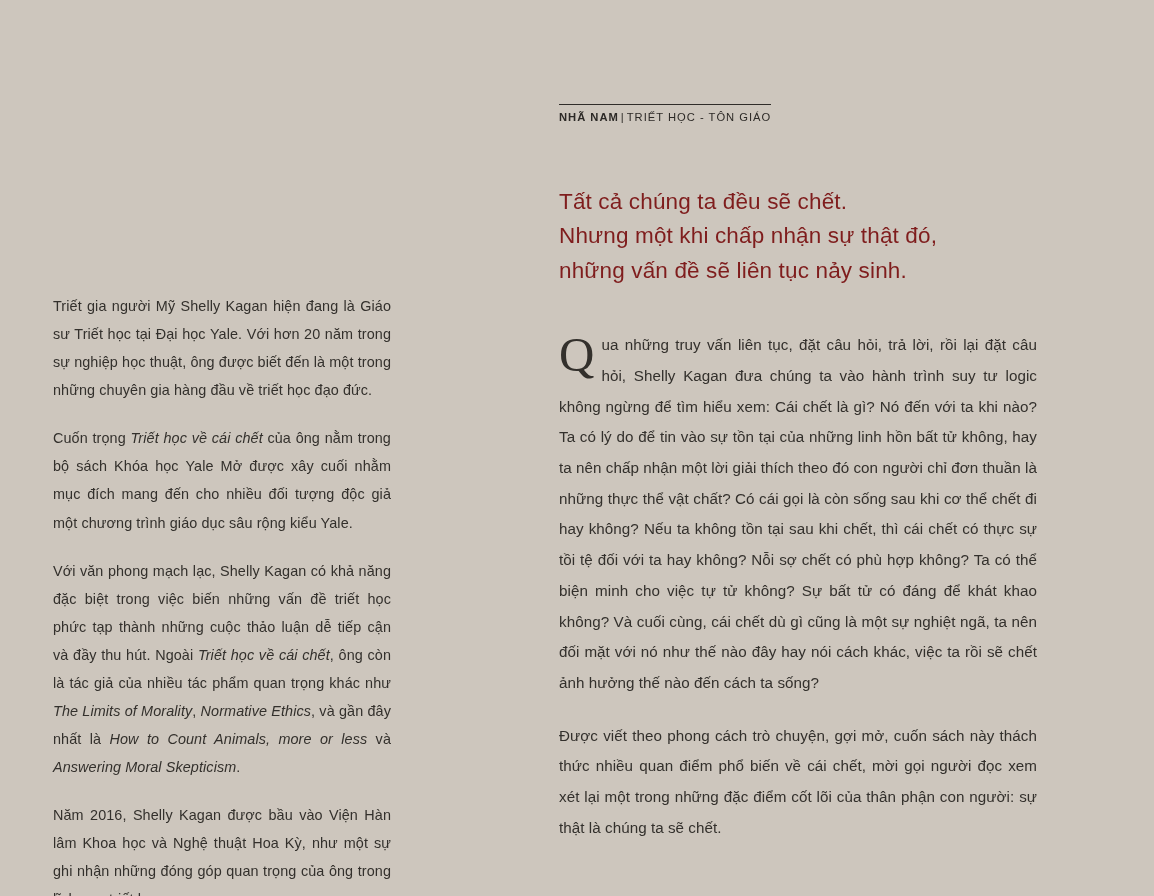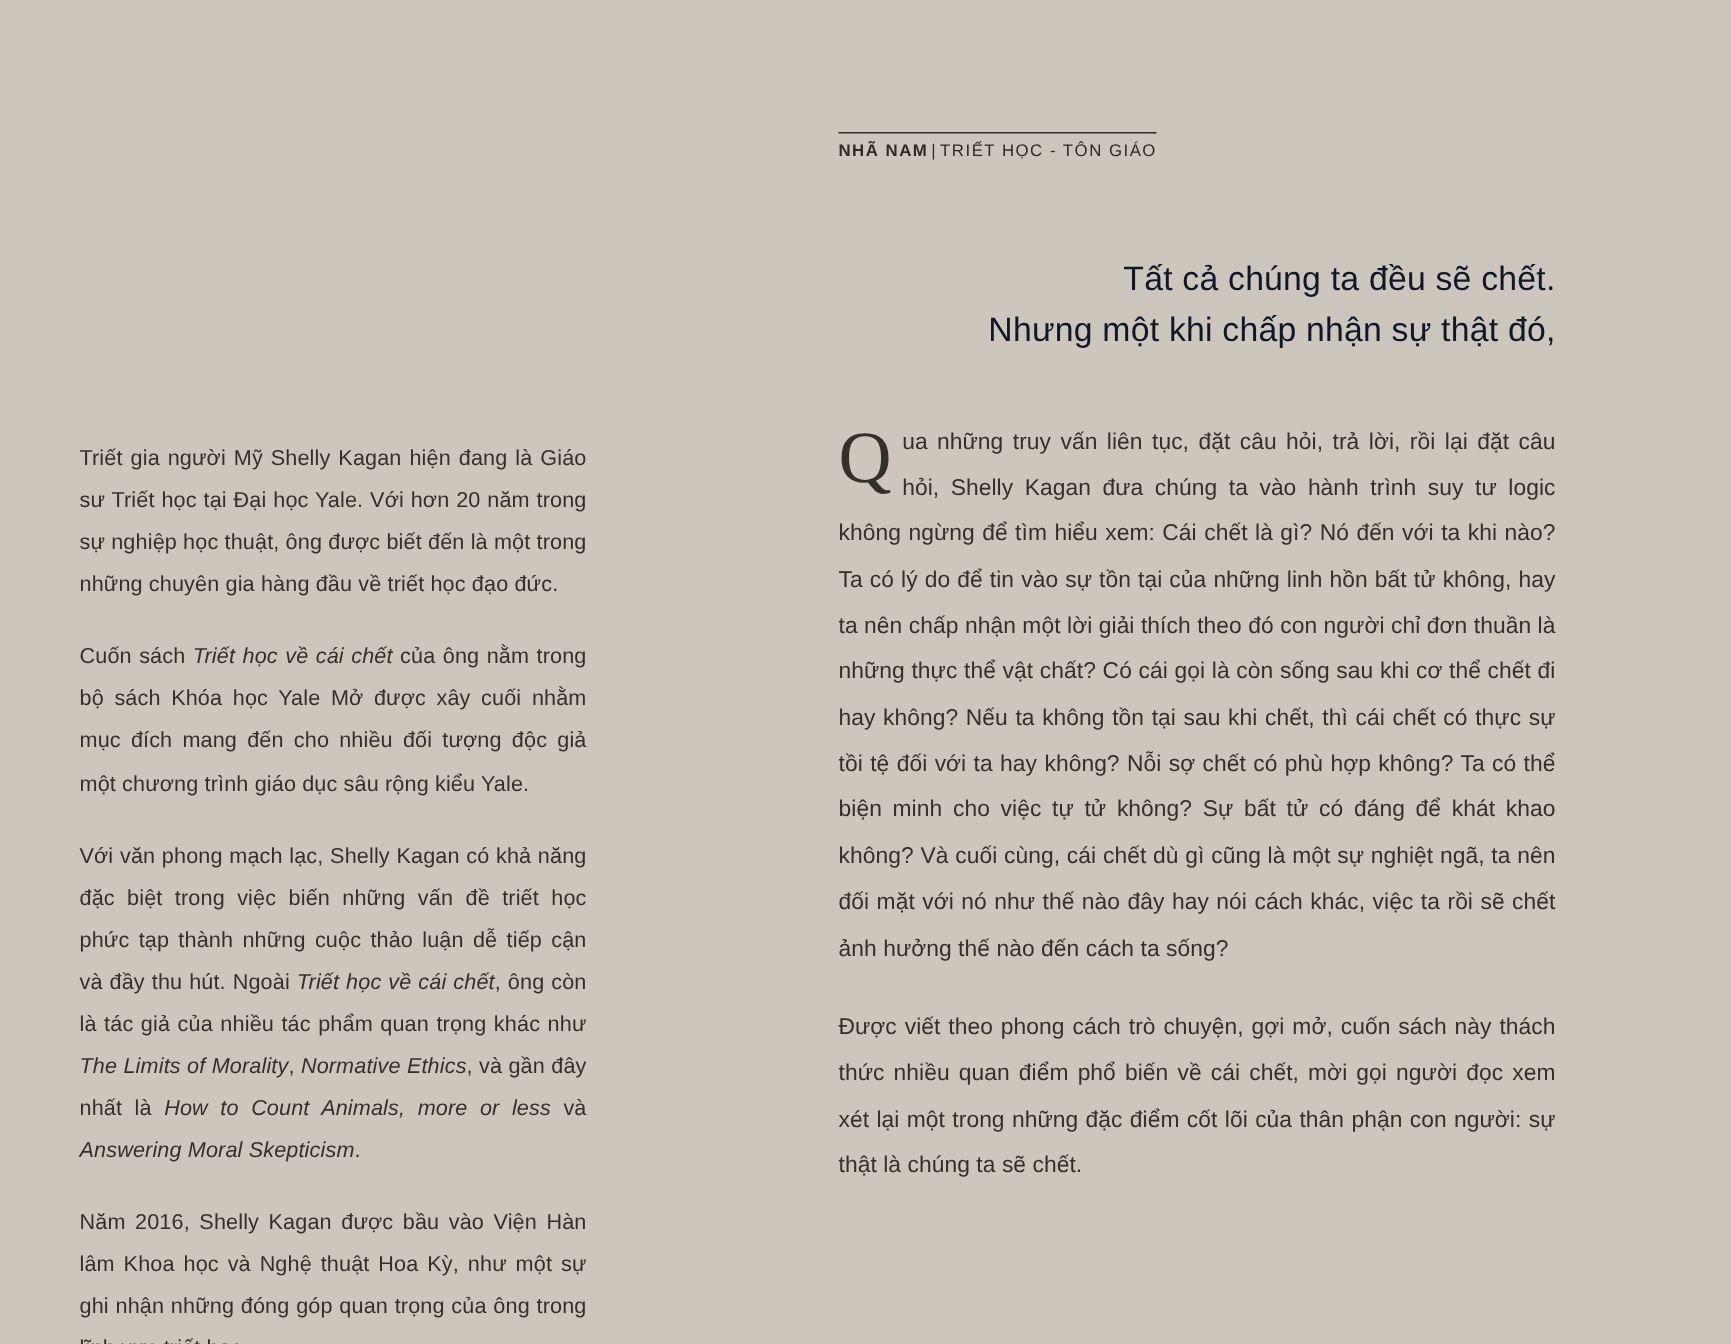--- a/index.html
+++ b/index.html
@@ -47,7 +47,7 @@
   .right-col {
     position: absolute;
     left: 559px;
-    top: 88px;
+    top: 104px;
     width: 478px;
   }
 

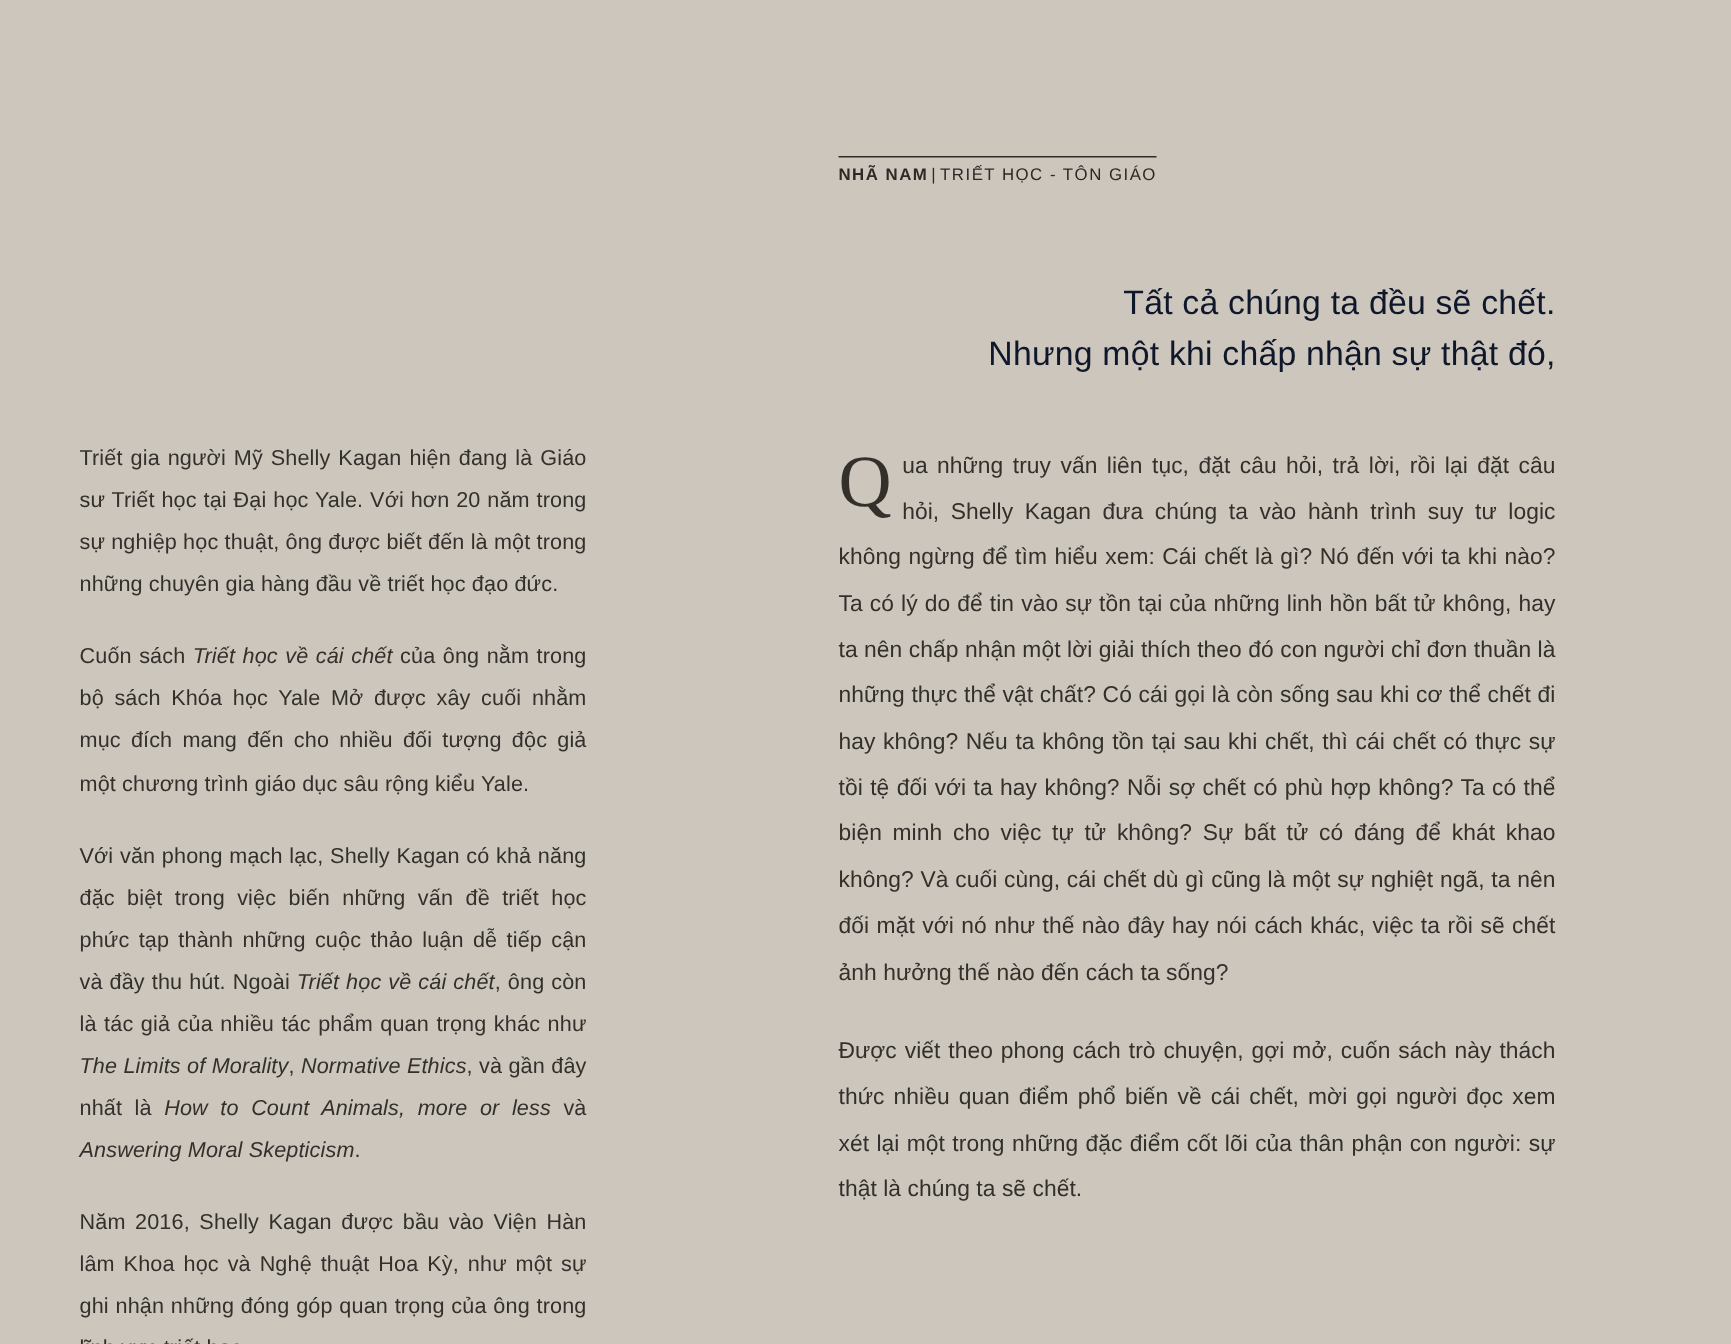--- a/index.html
+++ b/index.html
@@ -75,10 +75,9 @@
     margin-top: 62px;
     font-size: 22.5px;
     line-height: 1.53;
-    color: #0f172a;
+    color: #7f1d1d;
     font-weight: 400;
     letter-spacing: 0.15px;
-    text-align: right;
   }
   .headline .line {
     display: block;

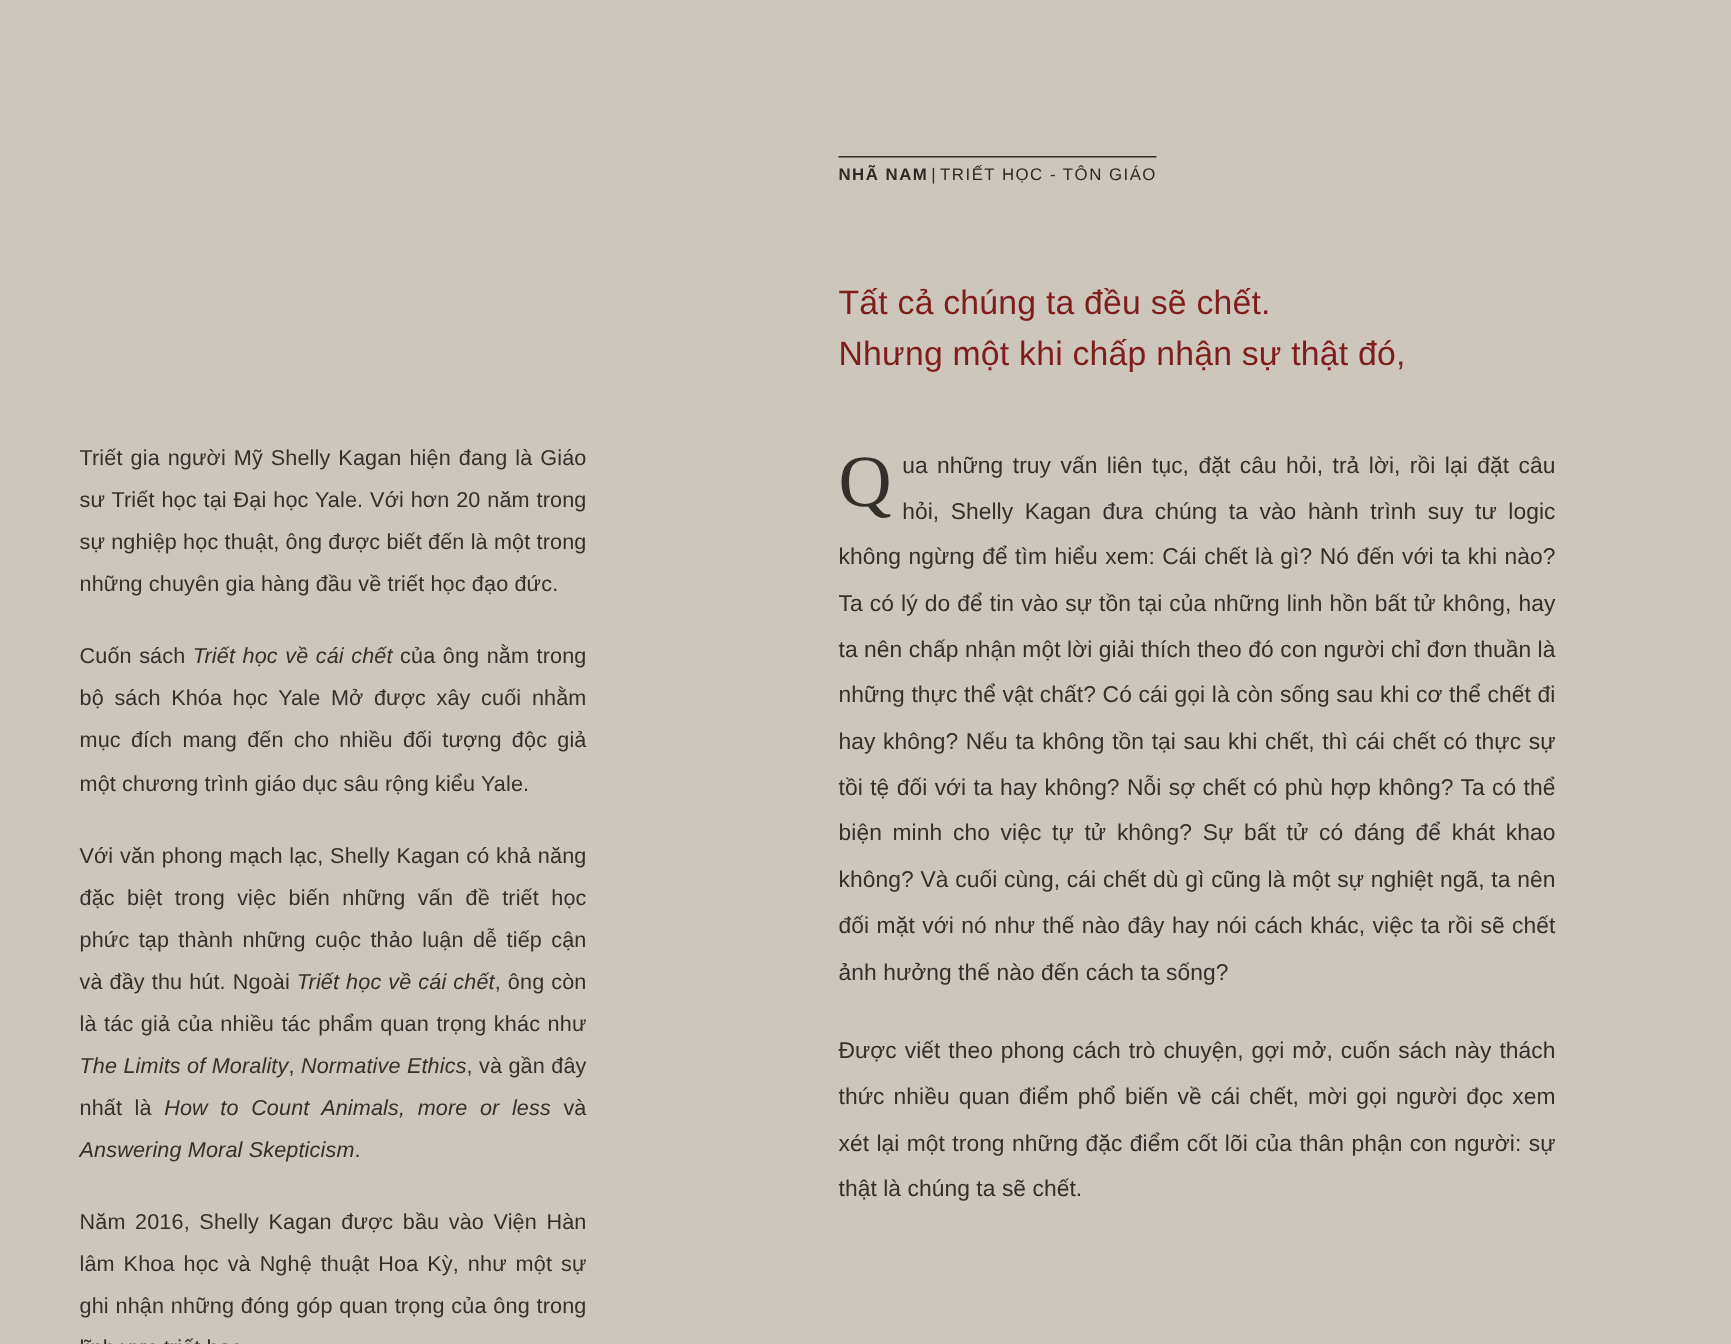--- a/index.html
+++ b/index.html
@@ -132,6 +132,7 @@
     <div class="headline">
       <span class="line">Tất cả chúng ta đều sẽ chết.</span>
       <span class="line">Nhưng một khi chấp nhận sự thật đó,</span>
+      <span class="line">những vấn đề sẽ liên tục nảy sinh.</span>
     </div>
 
     <div class="body-text">

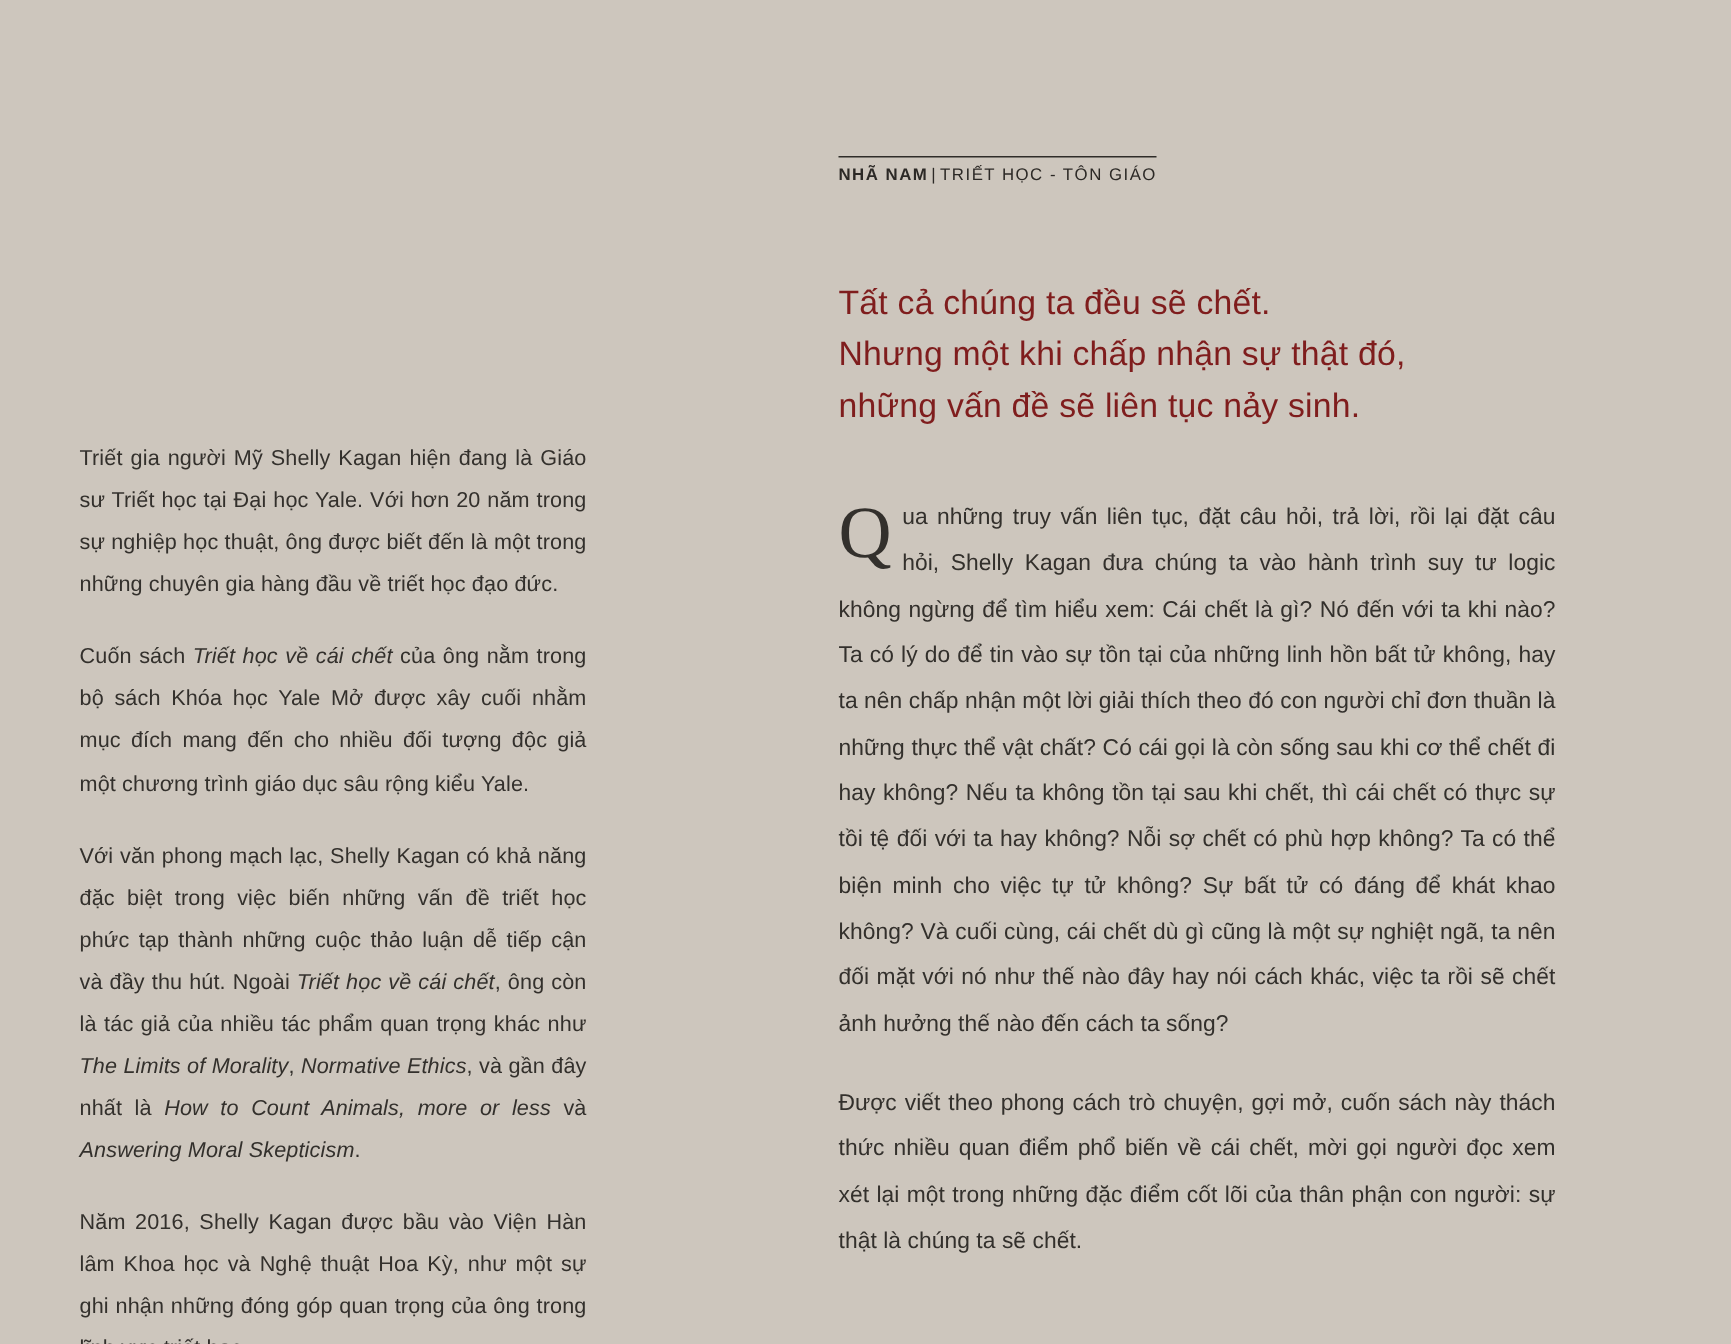--- a/index.html
+++ b/index.html
@@ -116,7 +116,7 @@
   <div class="left-col">
     <p>Triết gia người Mỹ Shelly Kagan hiện đang là Giáo sư Triết học tại Đại học Yale. Với hơn 20 năm trong sự nghiệp học thuật, ông được biết đến là một trong những chuyên gia hàng đầu về triết học đạo đức.</p>
 
-    <p><span>Cuốn sách </span><span class="it">Triết học về cái chết</span><span> của ông nằm trong bộ sách Khóa học Yale Mở được xây cuối nhằm mục đích mang đến cho nhiều đối tượng độc giả một chương trình giáo dục sâu rộng kiểu Yale.</span></p>
+    <p><span>Cuốn trọng </span><span class="it">Triết học về cái chết</span><span> của ông nằm trong bộ sách Khóa học Yale Mở được xây cuối nhằm mục đích mang đến cho nhiều đối tượng độc giả một chương trình giáo dục sâu rộng kiểu Yale.</span></p>
 
     <p><span>Với văn phong mạch lạc, Shelly Kagan có khả năng đặc biệt trong việc biến những vấn đề triết học phức tạp thành những cuộc thảo luận dễ tiếp cận và đầy thu hút. Ngoài </span><span class="it">Triết học về cái chết</span><span>, ông còn là tác giả của nhiều tác phẩm quan trọng khác như </span><span class="it">The Limits of Morality</span><span>, </span><span class="it">Normative Ethics</span><span>, và gần đây nhất là </span><span class="it">How to Count Animals, more or less</span><span> và </span><span class="it">Answering Moral Skepticism</span><span>.</span></p>
 

